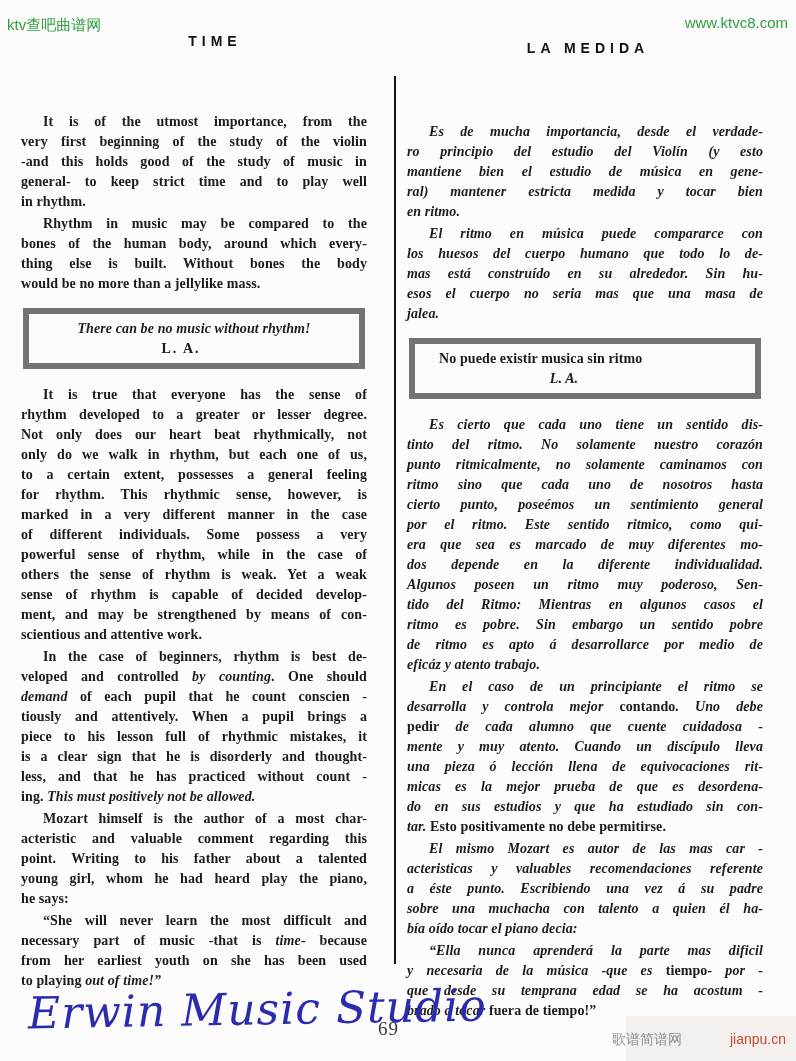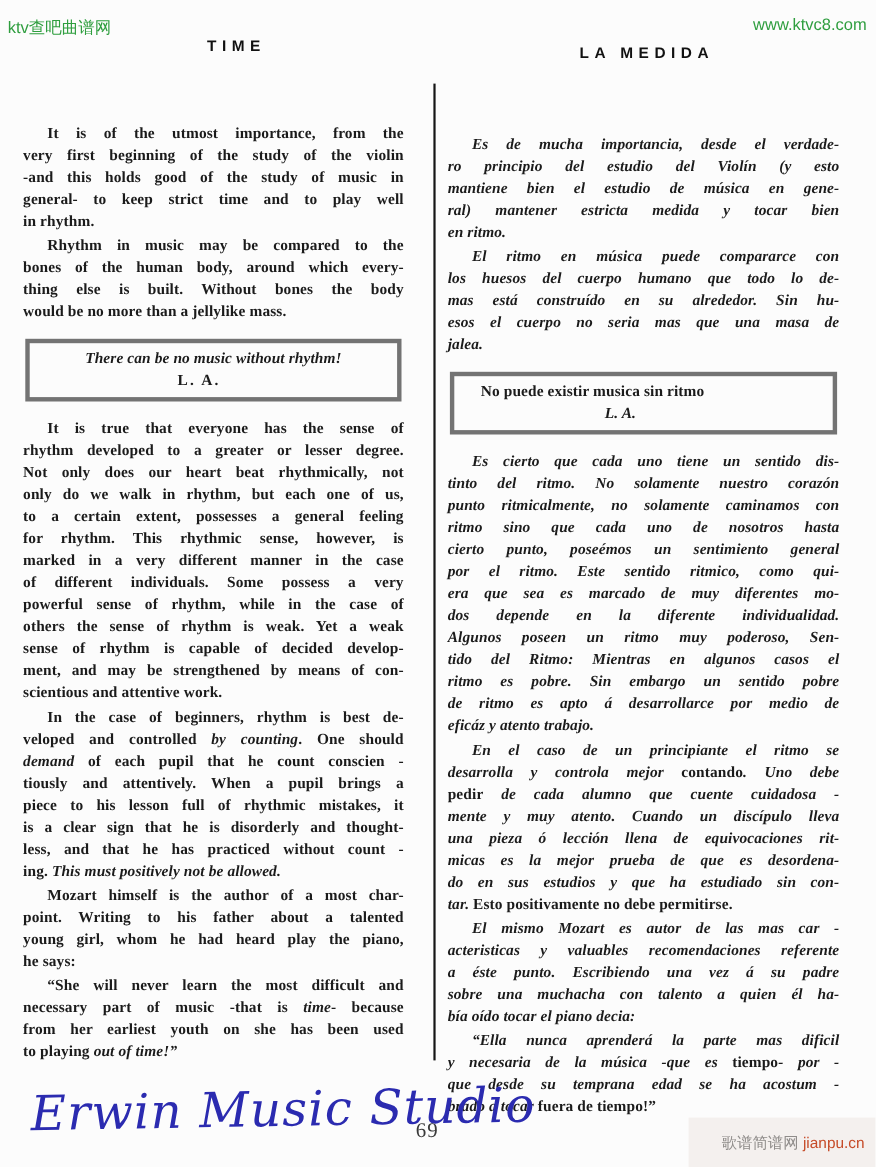--- a/index.html
+++ b/index.html
@@ -71,7 +71,7 @@
   .col-es .run.alt { font-style: normal; }
 
   .quote-box {
-    border: 4px solid #737373;
+    border: 6px solid #737373;
     margin: 14px 2px 16px 2px;
     padding: 5px 10px 4px 10px;
   }

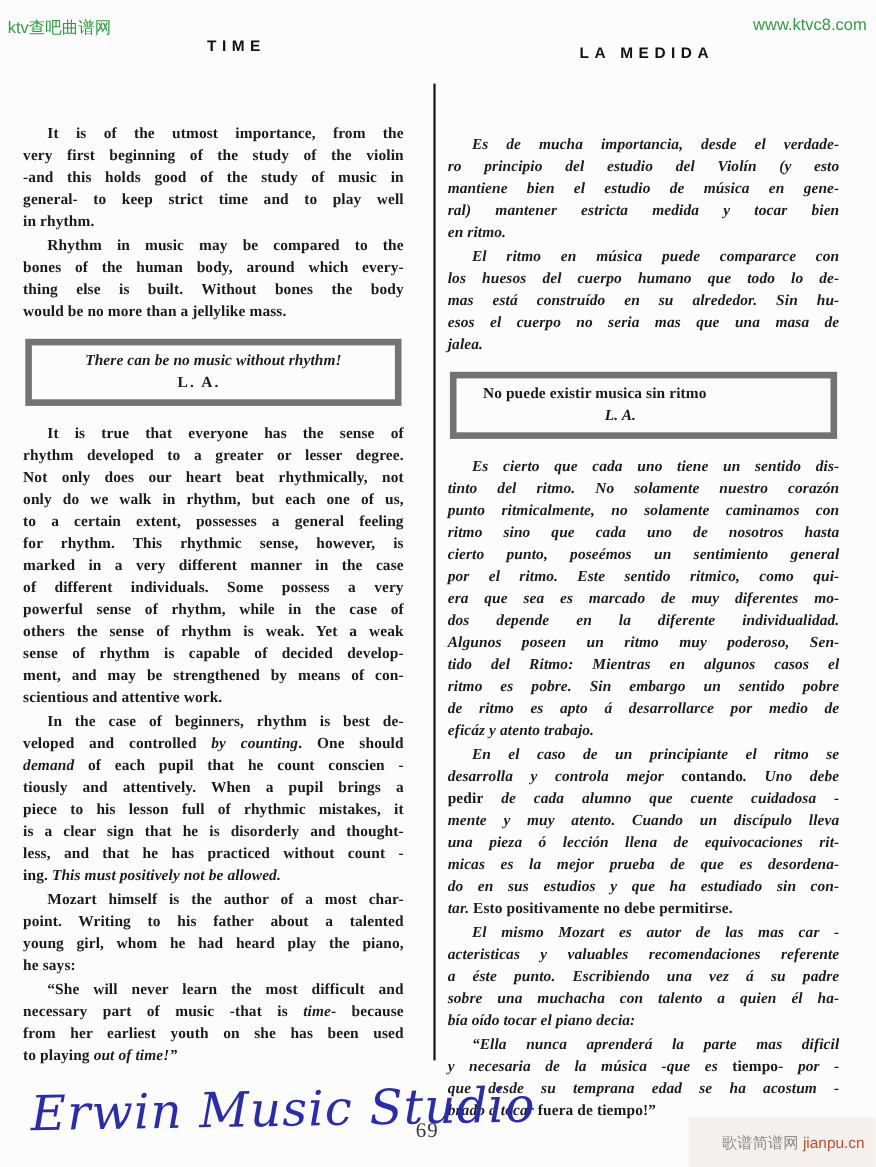--- a/index.html
+++ b/index.html
@@ -181,6 +181,7 @@
       </div>
       <div class="para">
         <div class="line first"><span class="run">Mozart himself is the author of a most char-</span></div>
+        <div class="line"><span class="run">acteristic and valuable comment regarding this</span></div>
         <div class="line"><span class="run">point.  Writing to his father about a talented</span></div>
         <div class="line"><span class="run">young girl, whom he had heard play the piano,</span></div>
         <div class="line last"><span class="run">he says:</span></div>

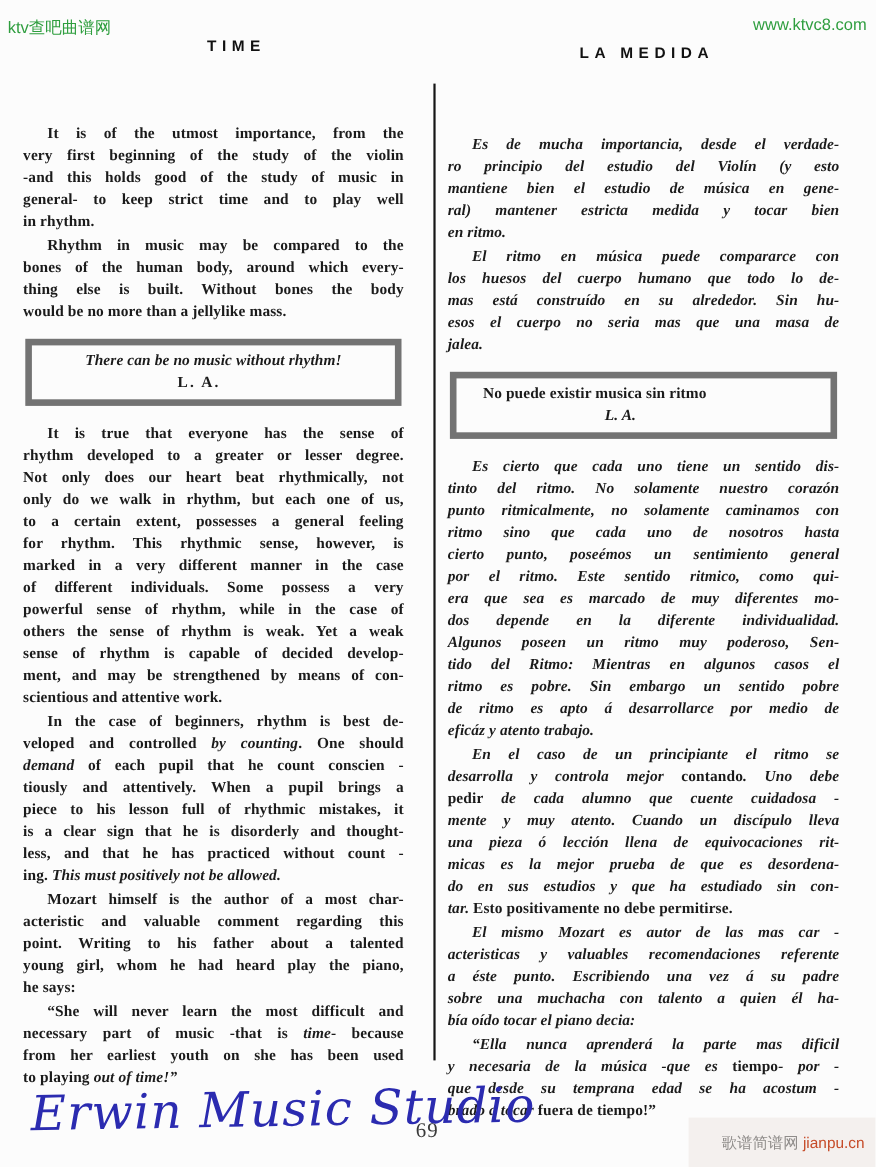--- a/index.html
+++ b/index.html
@@ -120,7 +120,7 @@
     white-space: nowrap;
   }
   .wm-bottom .site   { color: var(--wm-gray); }
-  .wm-bottom .domain { color: var(--wm-red); }
+  .wm-bottom .domain { color: var(--wm-red); margin-left: 44px; }
 </style>
 </head>
 <body>

